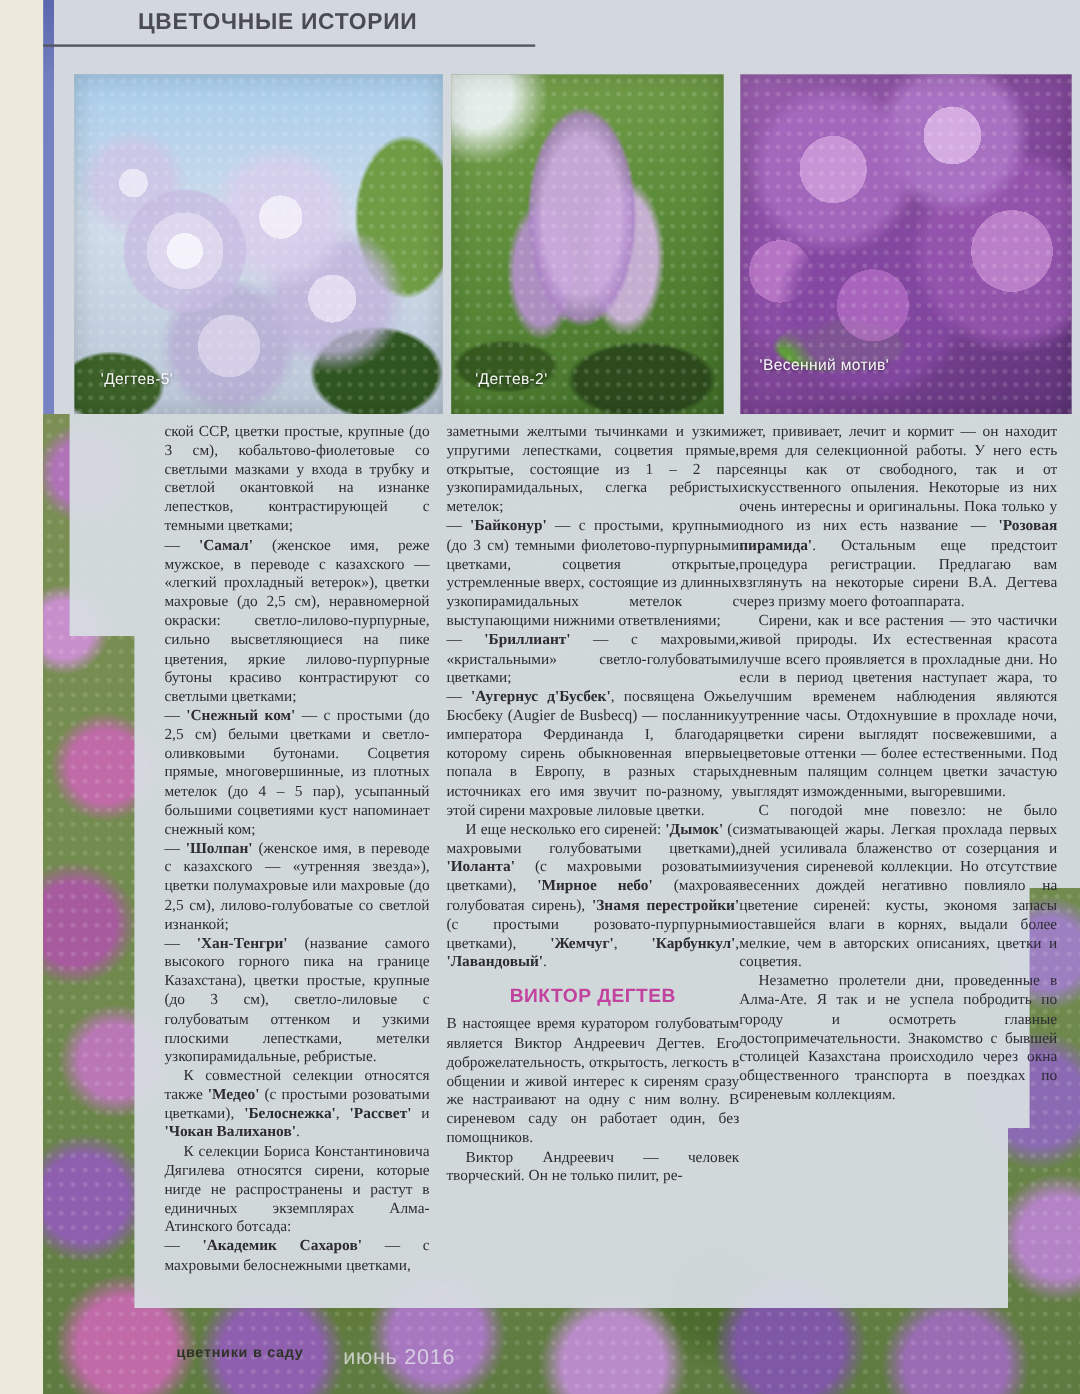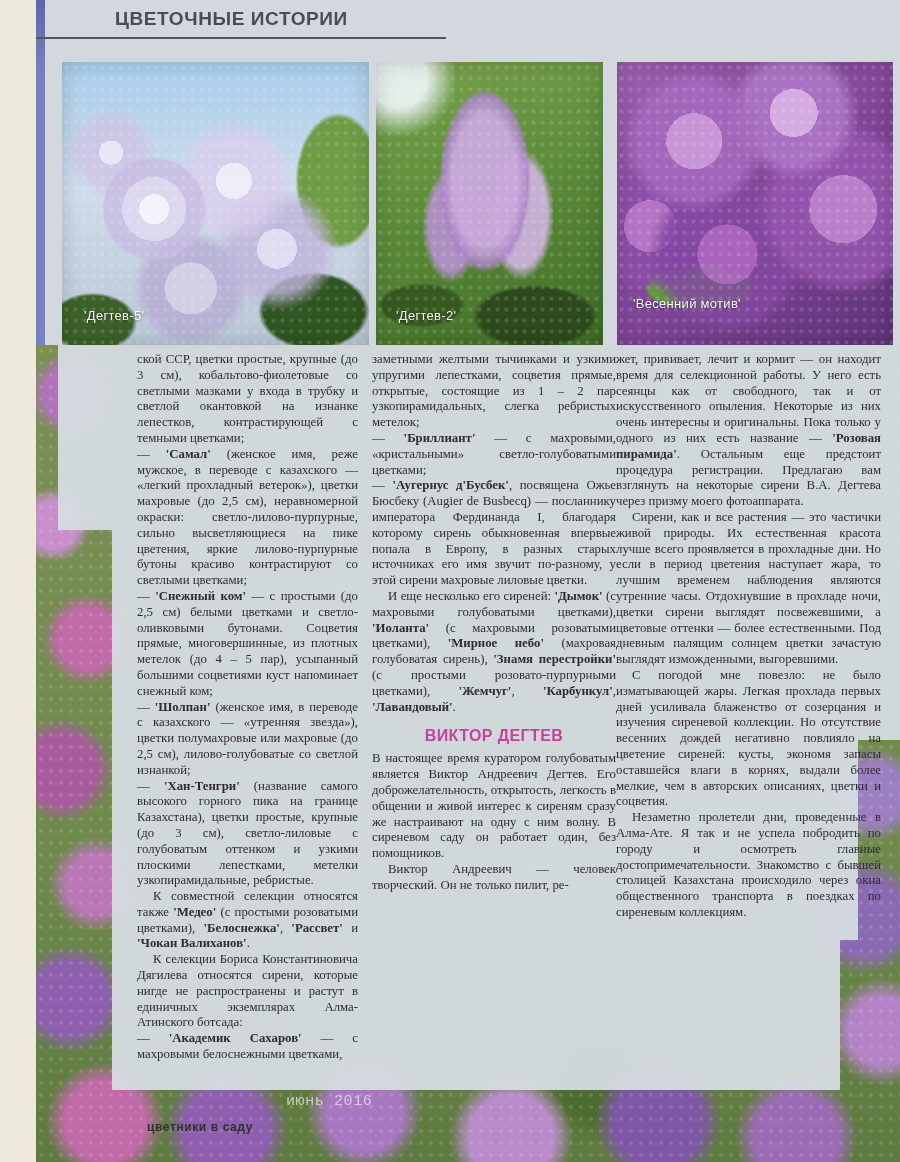--- a/index.html
+++ b/index.html
@@ -172,6 +172,7 @@
 <div class="col col-2">
   <div>
       <p><span>заметными желтыми тычинками и узкими упругими лепестками, соцветия прямые, открытые, состоящие из 1 – 2 пар узкопирамидальных, слегка ребристых метелок;</span></p>
+      <p><span>— </span><span class="b">'Байконур'</span><span> — с простыми, крупными (до 3 см) темными фиолетово-пурпурными цветками, соцветия открытые, устремленные вверх, состоящие из длинных узкопирамидальных метелок с выступающими нижними ответвлениями;</span></p>
       <p><span>— </span><span class="b">'Бриллиант'</span><span> — с махровыми, «кристальными» светло-голубоватыми цветками;</span></p>
       <p><span>— </span><span class="b">'Аугернус д'Бусбек'</span><span>, посвящена Ожье Бюсбеку (Augier de Busbecq) — посланнику императора Фердинанда I, благодаря которому сирень обыкновенная впервые попала в Европу, в разных старых источниках его имя звучит по-разному, у этой сирени махровые лиловые цветки.</span></p>
       <p class="ind"><span>И еще несколько его сиреней: </span><span class="b">'Дымок'</span><span> (с махровыми голубоватыми цветками), </span><span class="b">'Иоланта'</span><span> (с махровыми розоватыми цветками), </span><span class="b">'Мирное небо'</span><span> (махровая голубоватая сирень), </span><span class="b">'Знамя перестройки'</span><span> (с простыми розовато-пурпурными цветками), </span><span class="b">'Жемчуг'</span><span>, </span><span class="b">'Карбункул'</span><span>, </span><span class="b">'Лавандовый'</span><span>.</span></p>

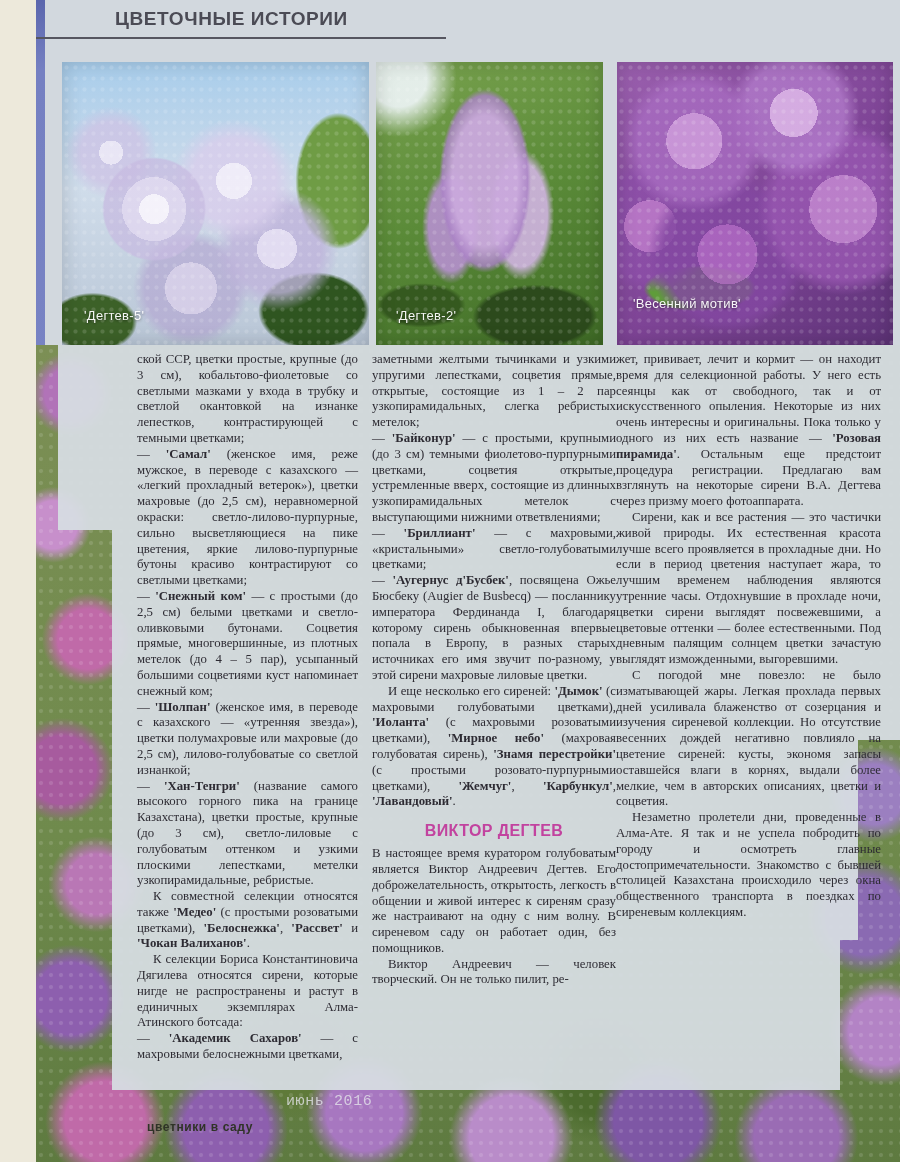--- a/index.html
+++ b/index.html
@@ -126,8 +126,8 @@
     letter-spacing:.6px;color:#2f3327;
   }
   .footer-issue{
-    position:absolute;left:286px;top:1093px;z-index:5;
-    font-family:Liberation Mono, monospace;font-size:15px;
+    position:absolute;left:286px;top:1121px;z-index:5;
+    font-family:Liberation Sans, sans-serif;font-size:18px;
     letter-spacing:.6px;color:rgba(228,228,234,.78);
   }
 </style>

